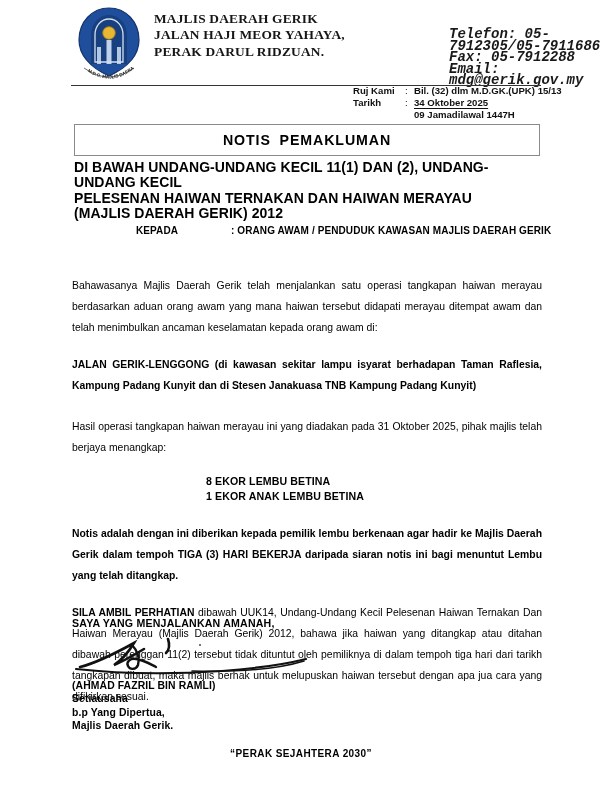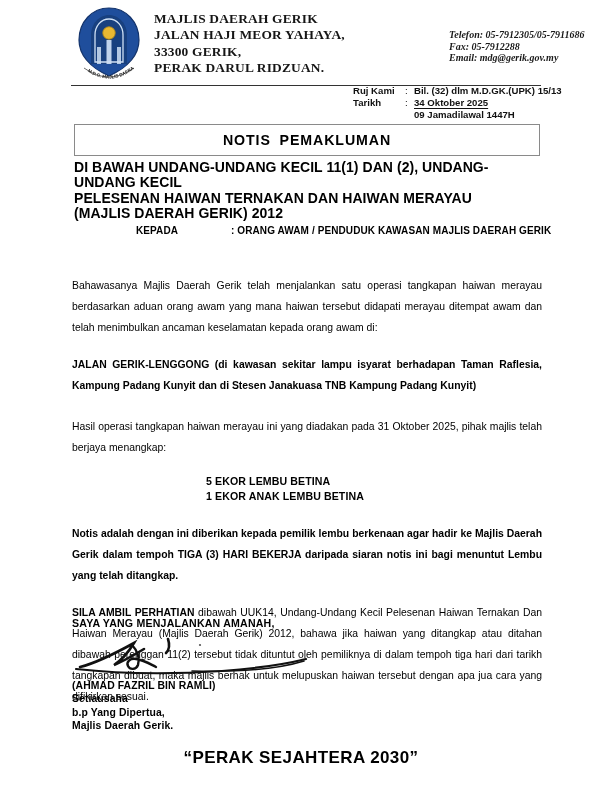--- a/index.html
+++ b/index.html
@@ -53,10 +53,10 @@
     position: absolute;
     left: 449px;
     top: 29px;
-    font-family: Liberation Serif, serif;
+    font-family: Liberation Mono, monospace;
     font-style: italic;
     font-weight: bold;
-    font-size: 10px;
+    font-size: 14px;
     line-height: 11.6px;
     color: #1a1a1a;
   }

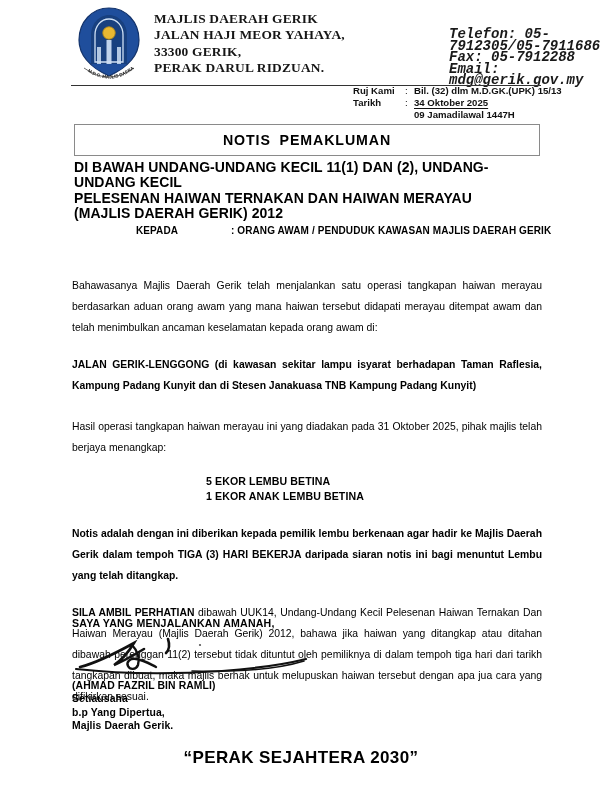--- a/index.html
+++ b/index.html
@@ -260,7 +260,6 @@
     <div class="org-block">
       <div>MAJLIS DAERAH GERIK</div>
       <div>JALAN HAJI MEOR YAHAYA,</div>
-      <div>33300 GERIK,</div>
       <div>PERAK DARUL RIDZUAN.</div>
     </div>
 

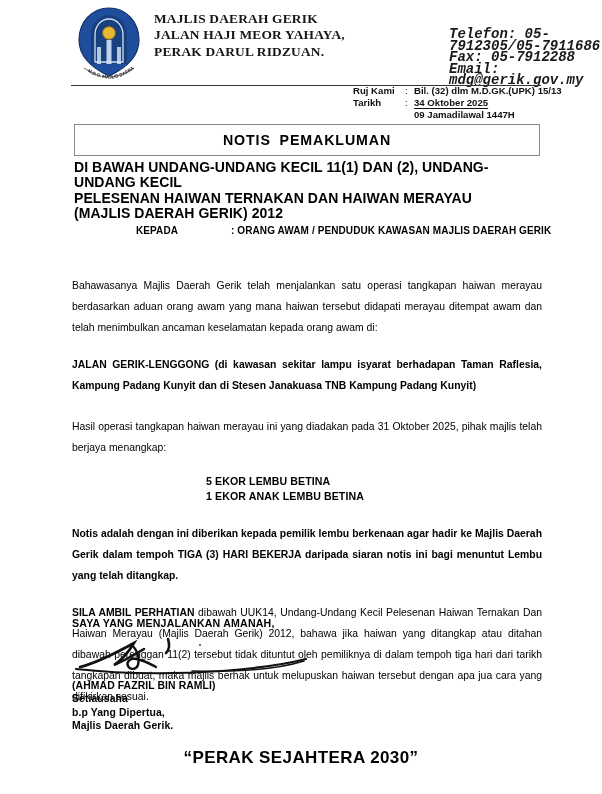--- a/index.html
+++ b/index.html
@@ -315,7 +315,7 @@
     <div class="gap-md"></div>
 
     <div class="catch-list">
-      <div>5 EKOR LEMBU BETINA</div>
+      <div>8 EKOR LEMBU BETINA</div>
       <div>1 EKOR ANAK LEMBU BETINA</div>
     </div>
 

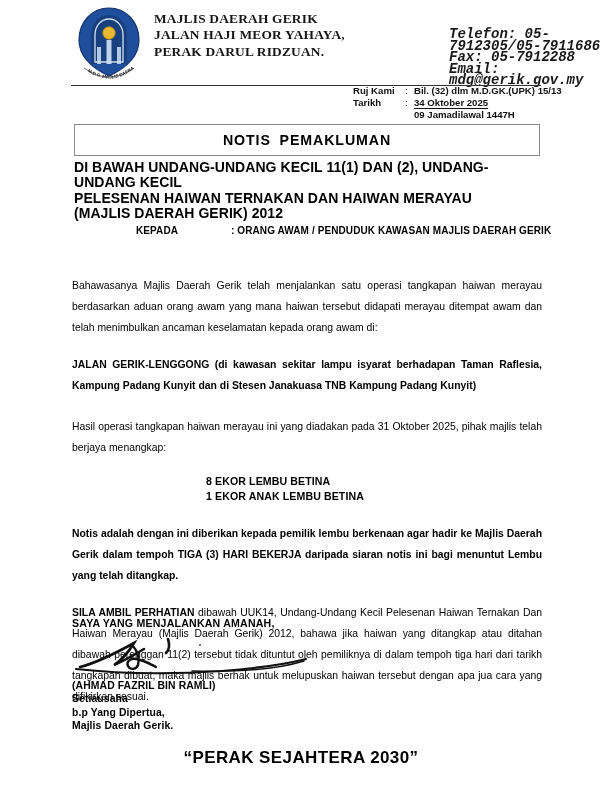--- a/index.html
+++ b/index.html
@@ -213,7 +213,7 @@
     top: 748px;
     width: 602px;
     text-align: center;
-    font-size: 17px;
+    font-size: 10px;
     font-weight: bold;
     letter-spacing: 0.4px;
   }

